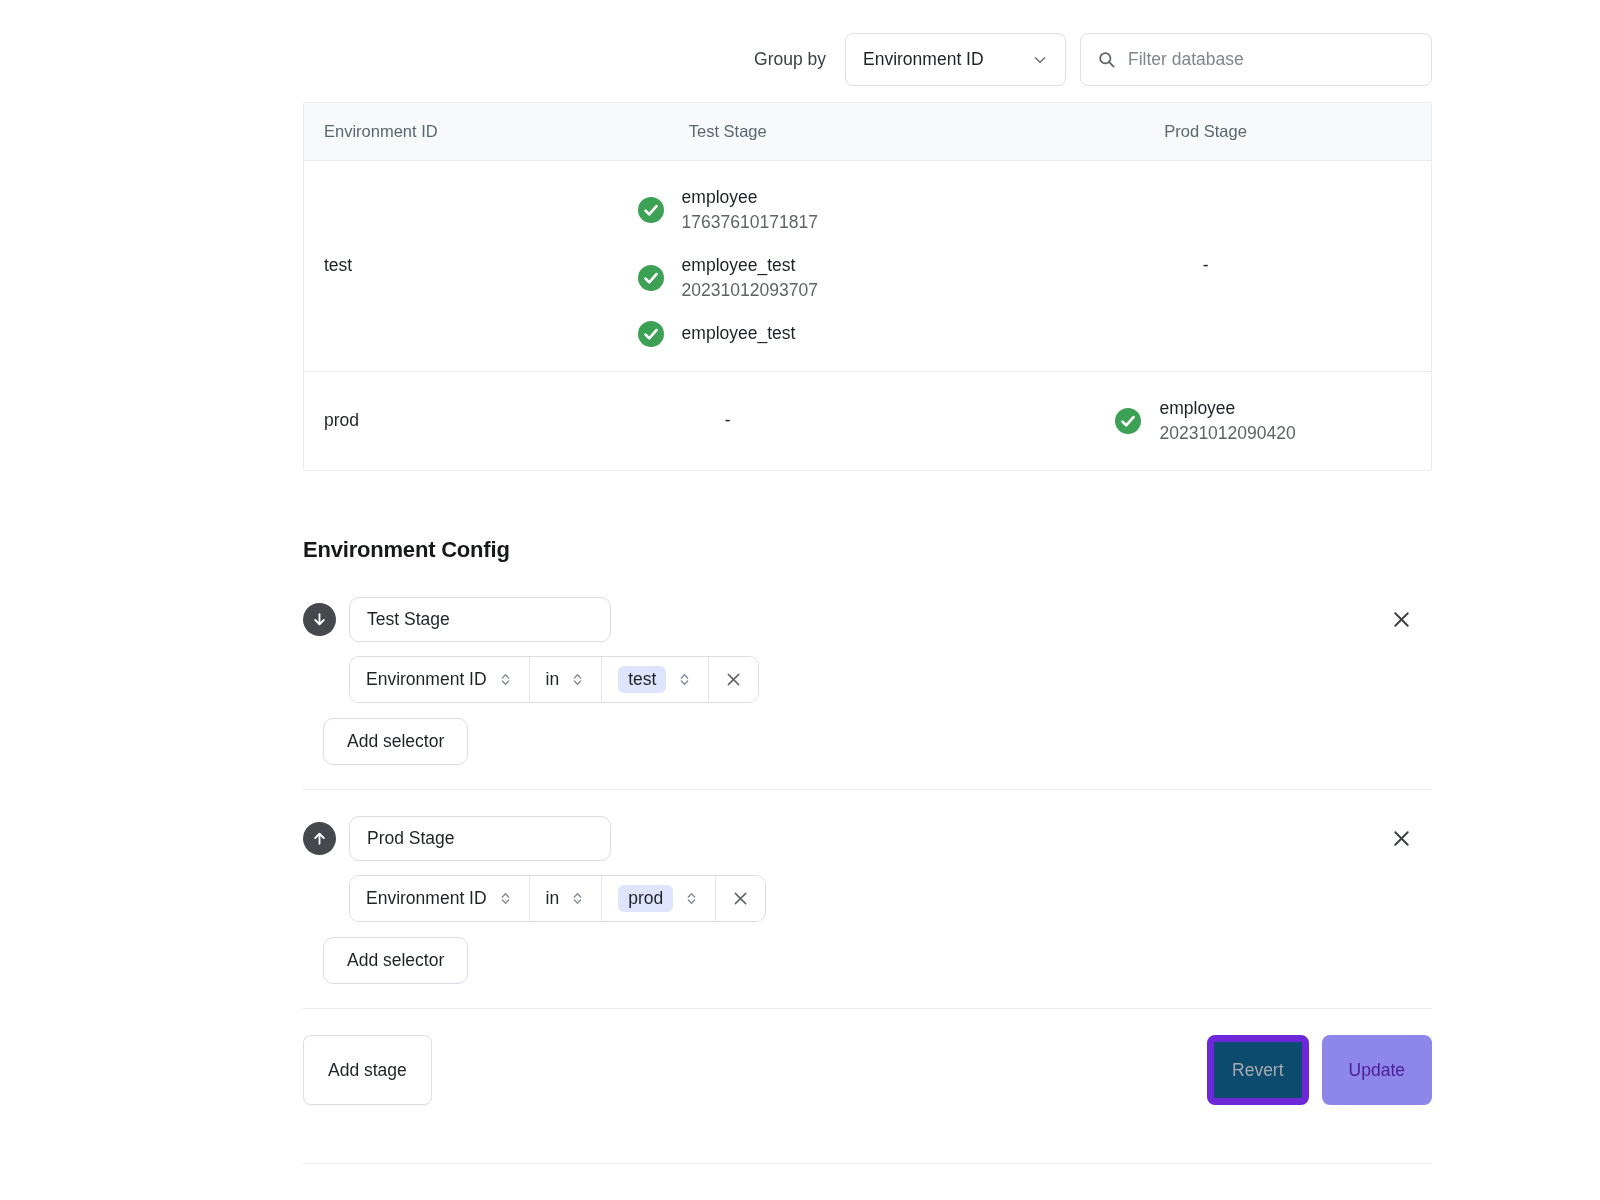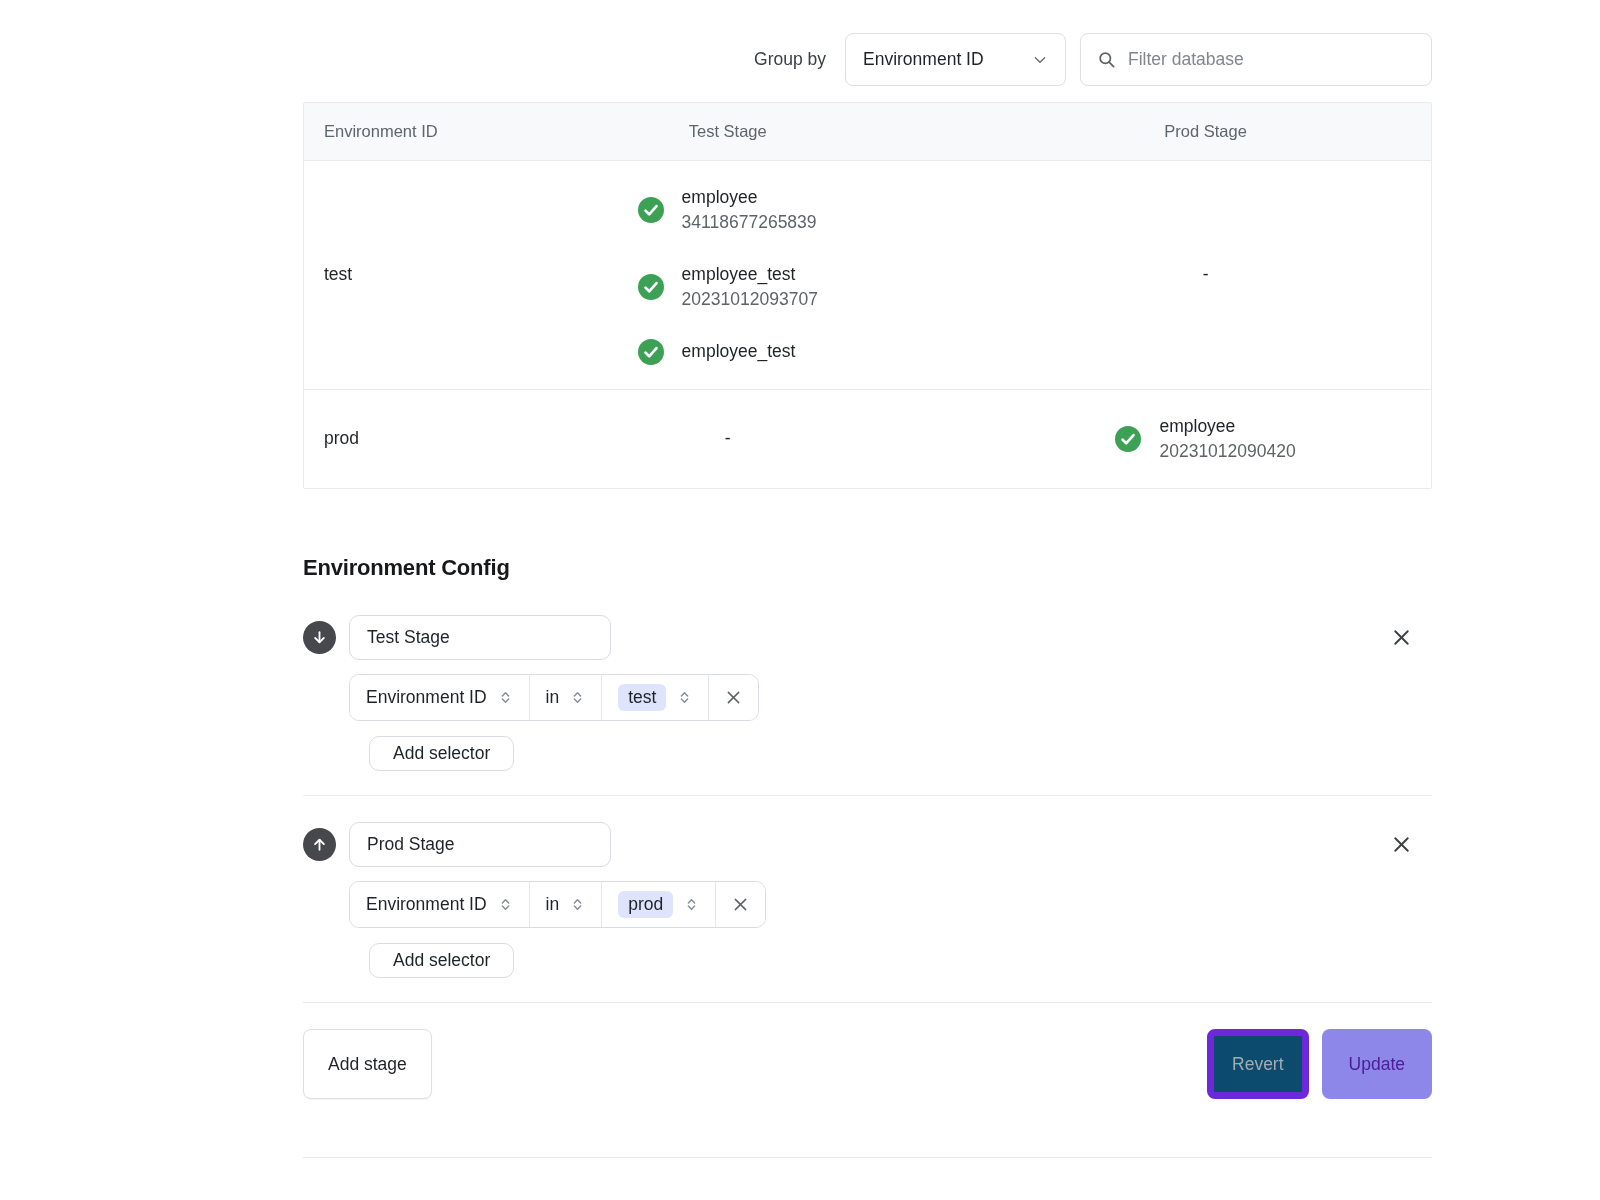--- a/index.html
+++ b/index.html
@@ -33,7 +33,7 @@
   .th.center { text-align: center; padding-left: 0; padding-right: 0; }
   .td-env { display: flex; align-items: center; padding: 20px; font-size: 17.5px; color: #1f2328; }
   .td-stage { display: flex; align-items: center; justify-content: center; padding: 24px 0; font-size: 17.5px; }
-  .entries { display: flex; flex-direction: column; gap: 26px; align-items: flex-start; }
+  .entries { display: flex; flex-direction: column; gap: 17px; align-items: flex-start; }
   .entry { display: flex; align-items: center; }
   .entry .check { display: flex; margin-right: 18px; }
   .entry-text { line-height: 1.45; }

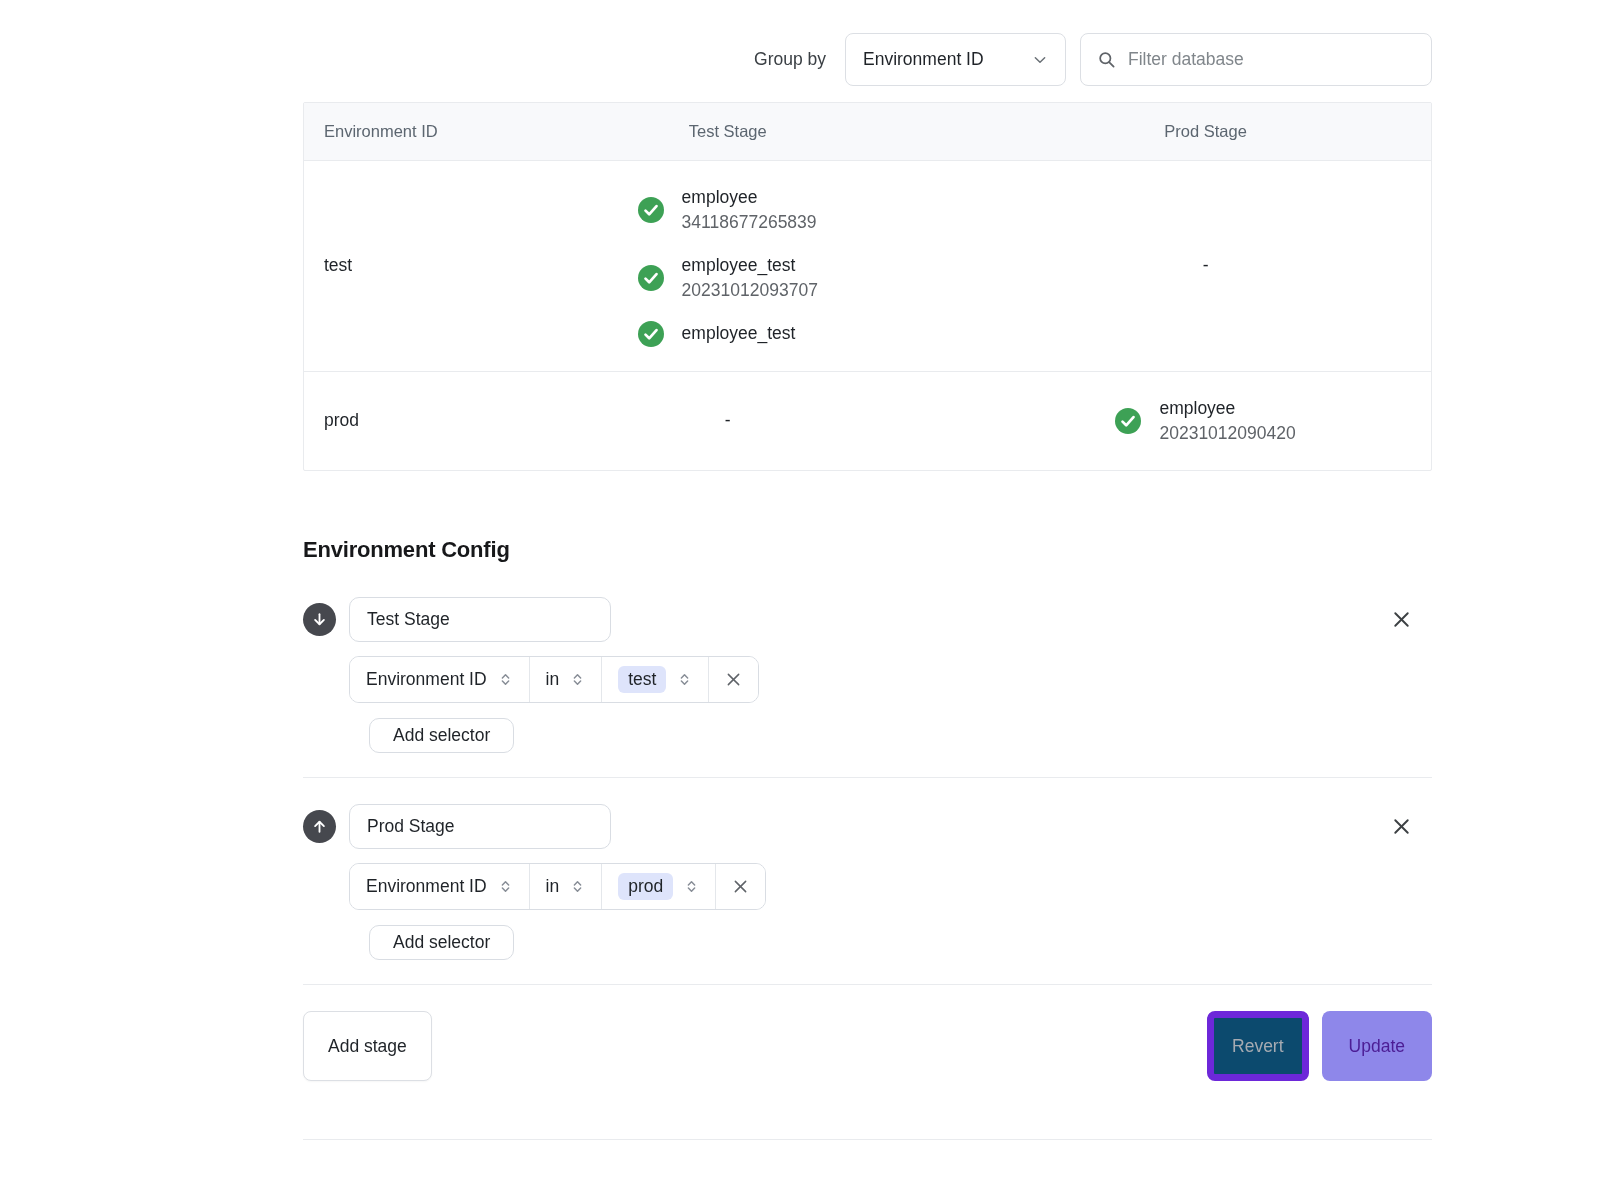--- a/index.html
+++ b/index.html
@@ -126,7 +126,7 @@
             </span>
             <span class="entry-text">
               <span class="db-name" style="display:block">employee</span>
-              <span class="db-version" style="display:block">34118677265839</span>
+              <span class="db-version" style="display:block">17637610171817</span>
             </span>
           </div>
           <div class="entry">

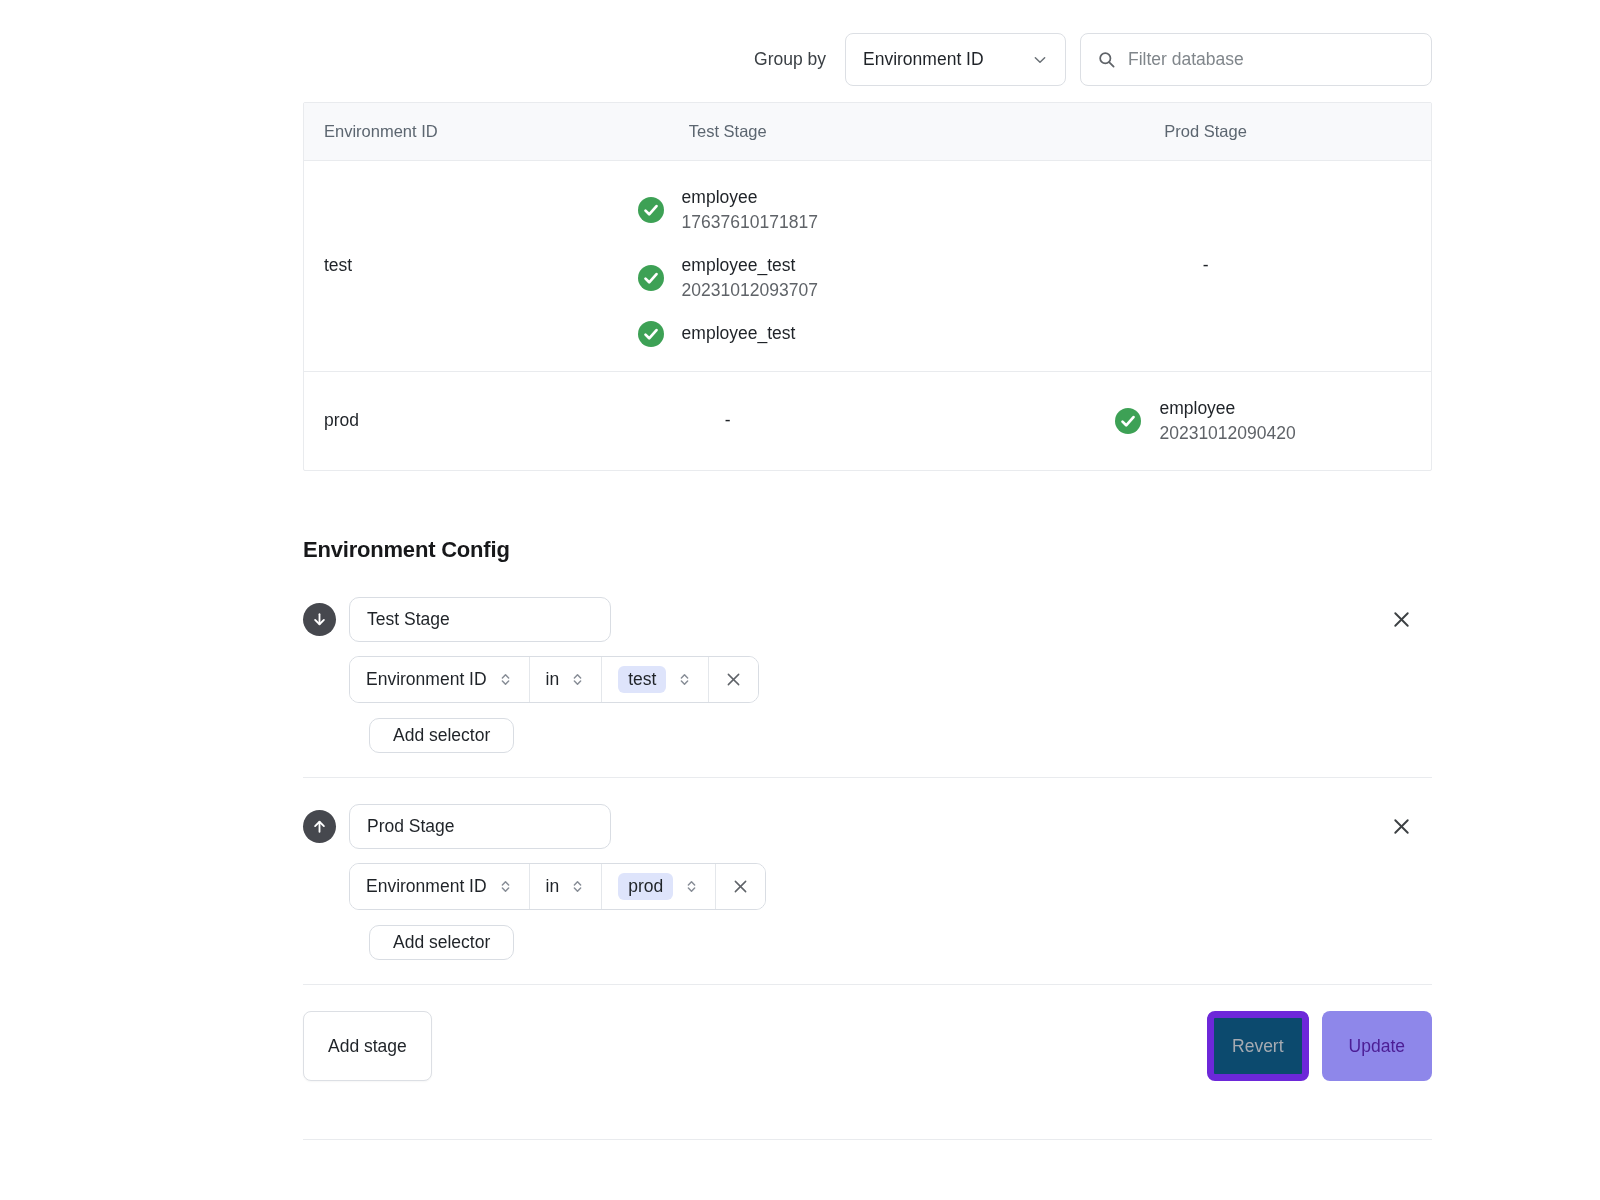--- a/index.html
+++ b/index.html
@@ -62,7 +62,7 @@
   .badge { background: #dee4fb; border-radius: 6px; padding: 3px 10px; font-size: 17.5px; color: #1f2328; }
   .seg-x { padding: 0 15px; }
 
-  .add-selector { display: inline-block; margin: 15px 0 0 66px; height: 35px; padding: 0 23px;
+  .add-selector { display: inline-block; margin: 15px 0 0 20px; height: 47px; padding: 0 23px;
                   border: 1px solid #d9dde3; border-radius: 10px; background: #fff; cursor: pointer;
                   font-size: 17.5px; color: #1f2328; font-family: "Liberation Sans", sans-serif; }
 

